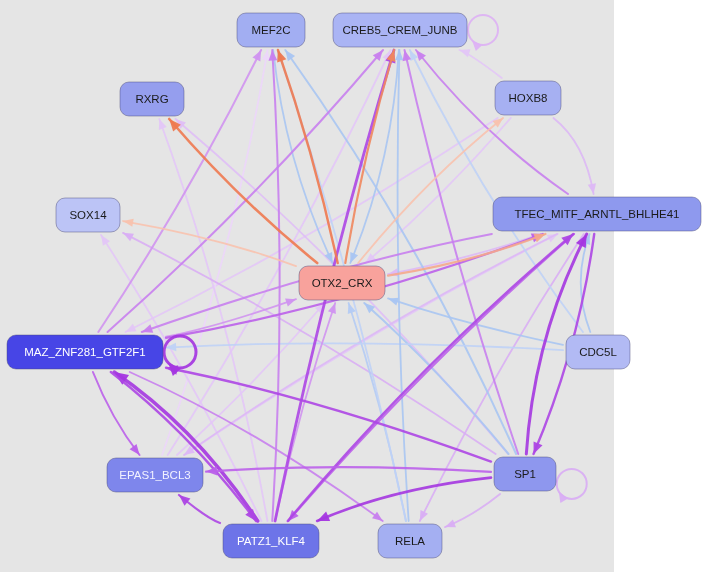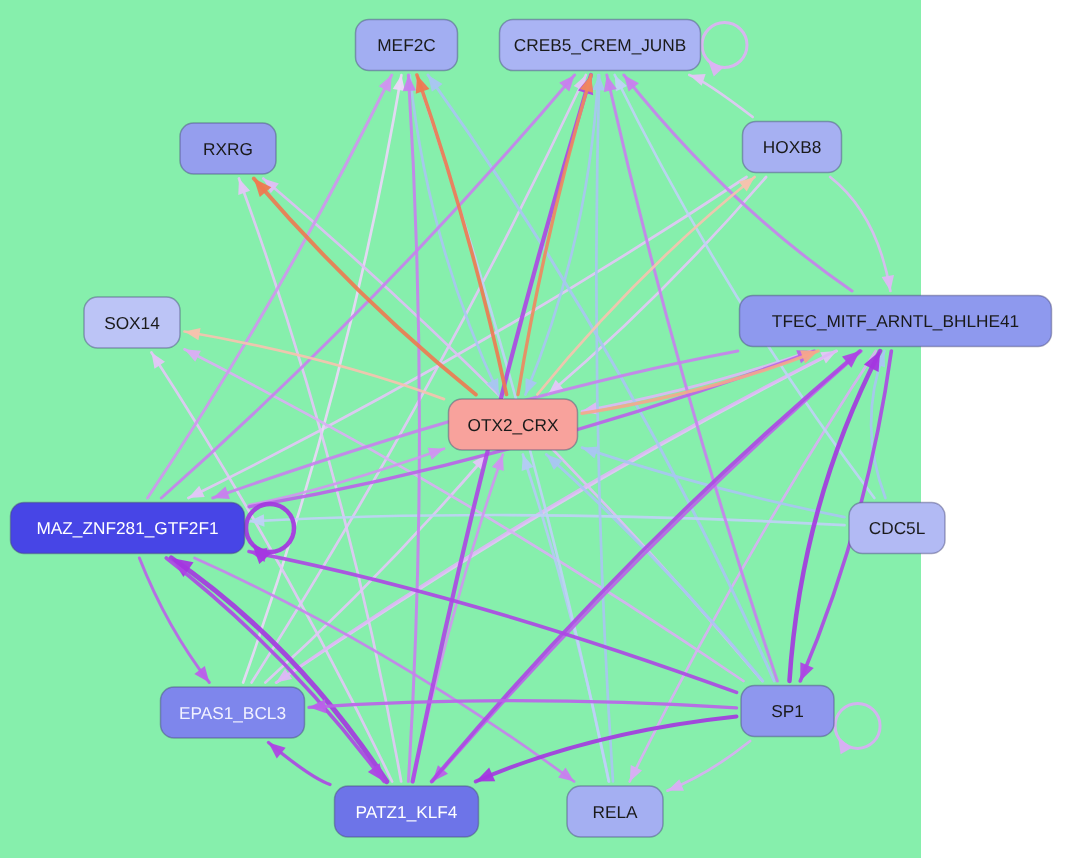--- a/index.html
+++ b/index.html
@@ -17,7 +17,7 @@
     position: relative;
     width: 614px;
     height: 572px;
-    background: #86efac;
+    background: #e5e5e5;
   }
   svg { display: block; }
   .node-label {

